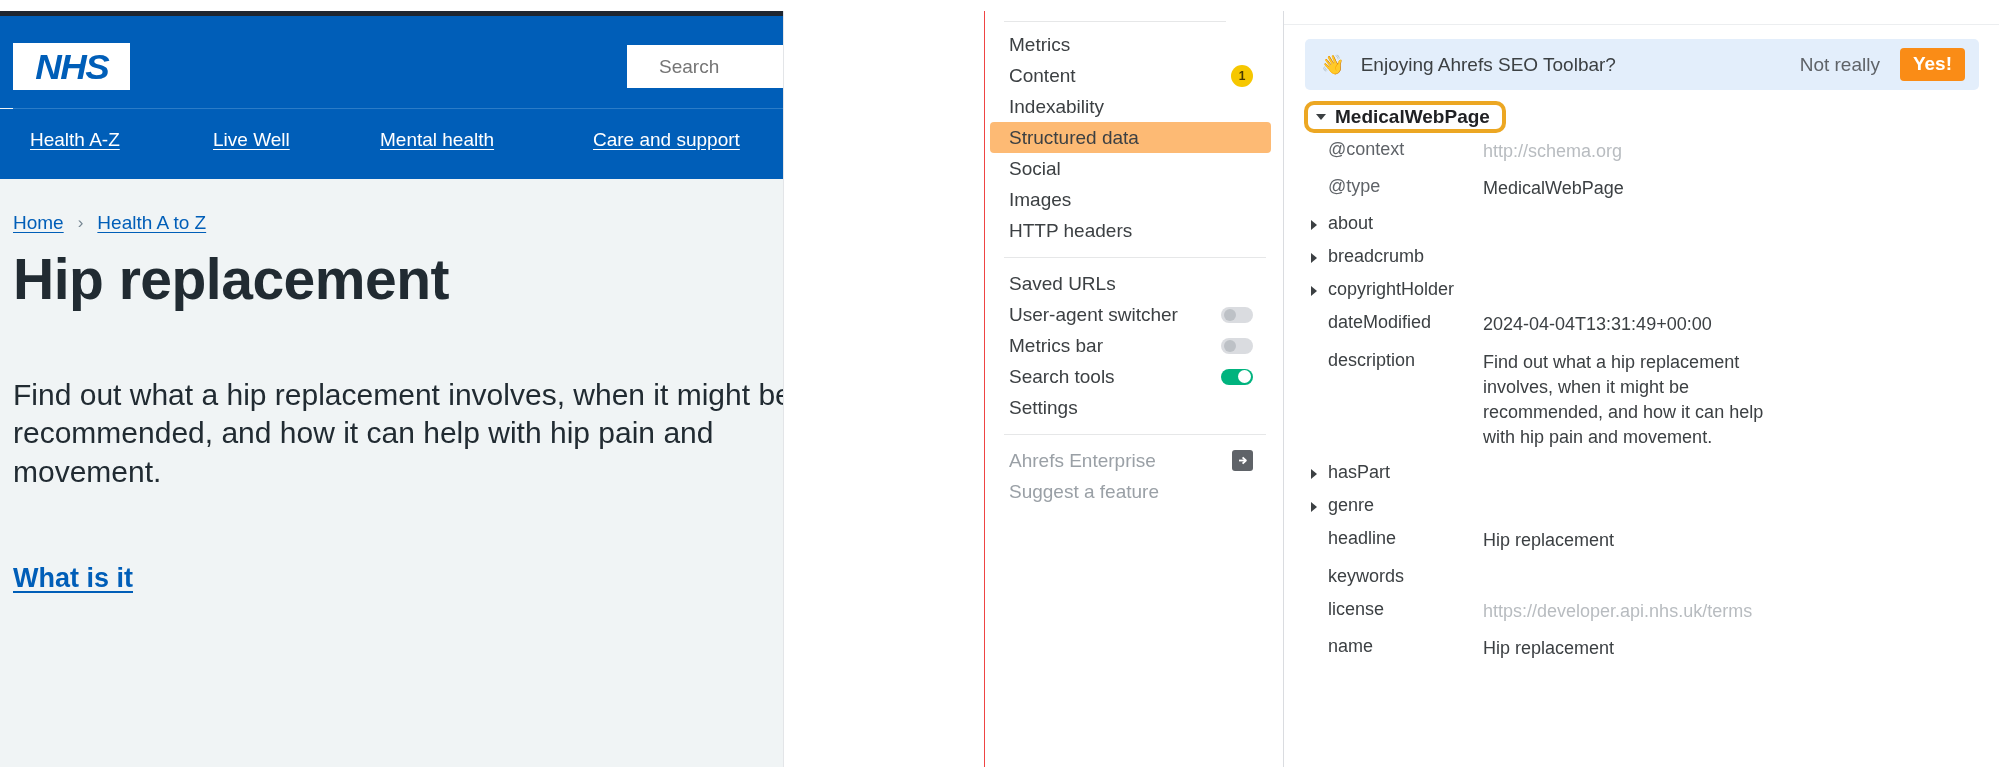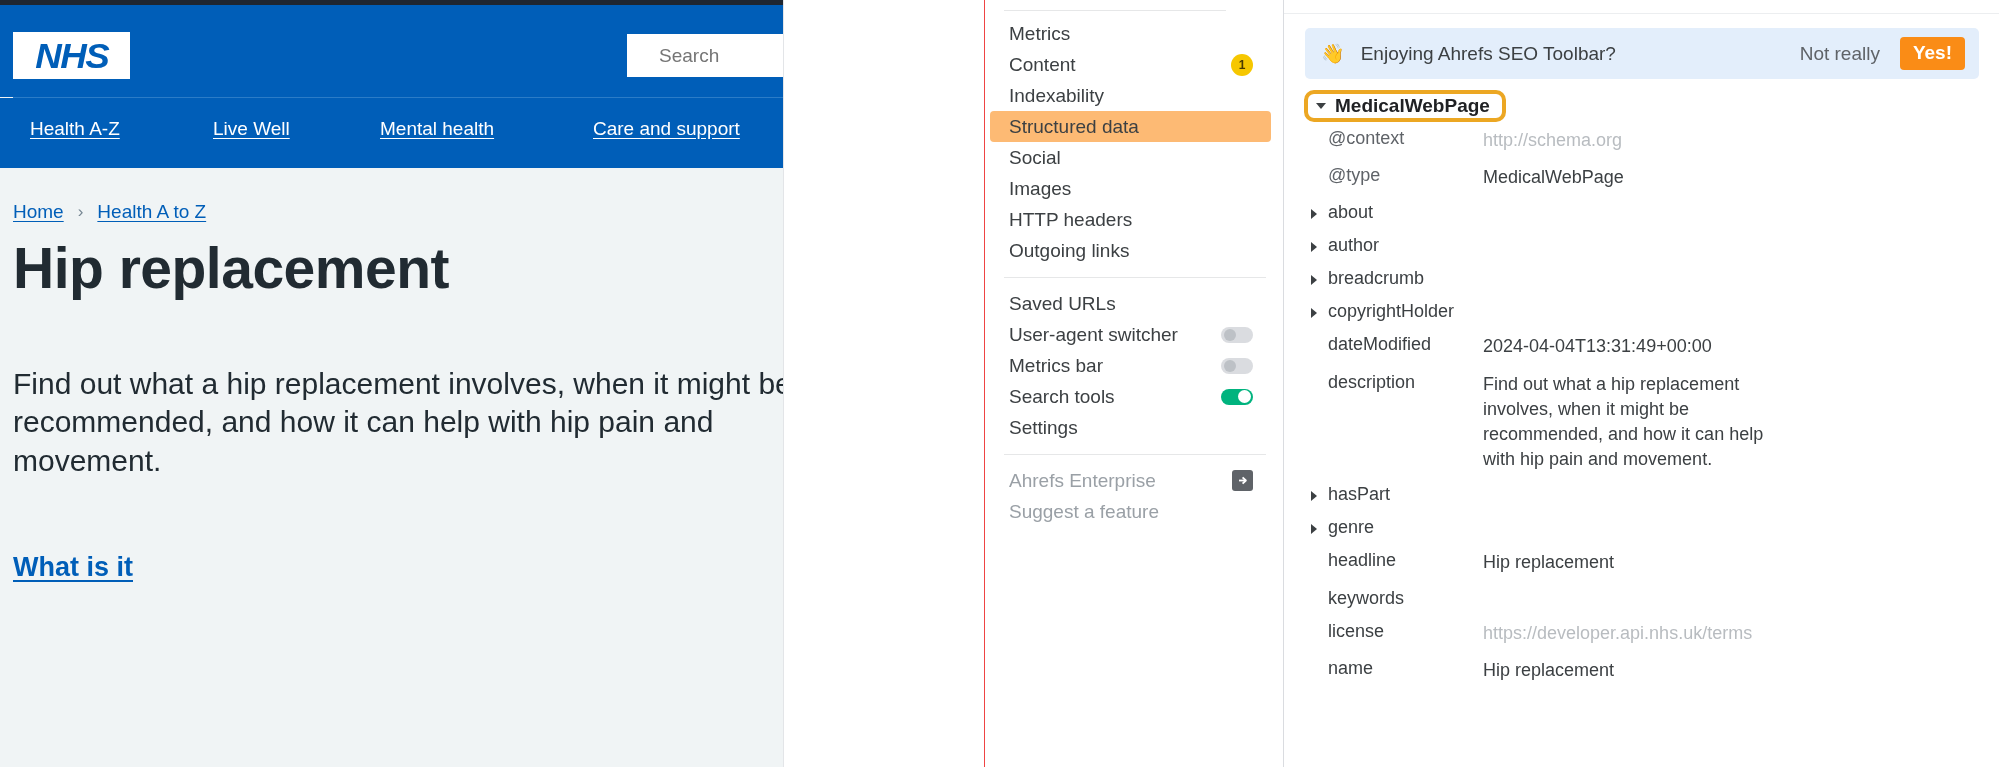--- a/index.html
+++ b/index.html
@@ -10,7 +10,7 @@
     font-family: "Liberation Sans", sans-serif;
     background: #ffffff;
   }
-  #root { position: relative; width: 1999px; height: 750px; }
+  #root { position: relative; width: 1999px; height: 750px; margin-top: 11px; }
 
   
   #nhs-page {

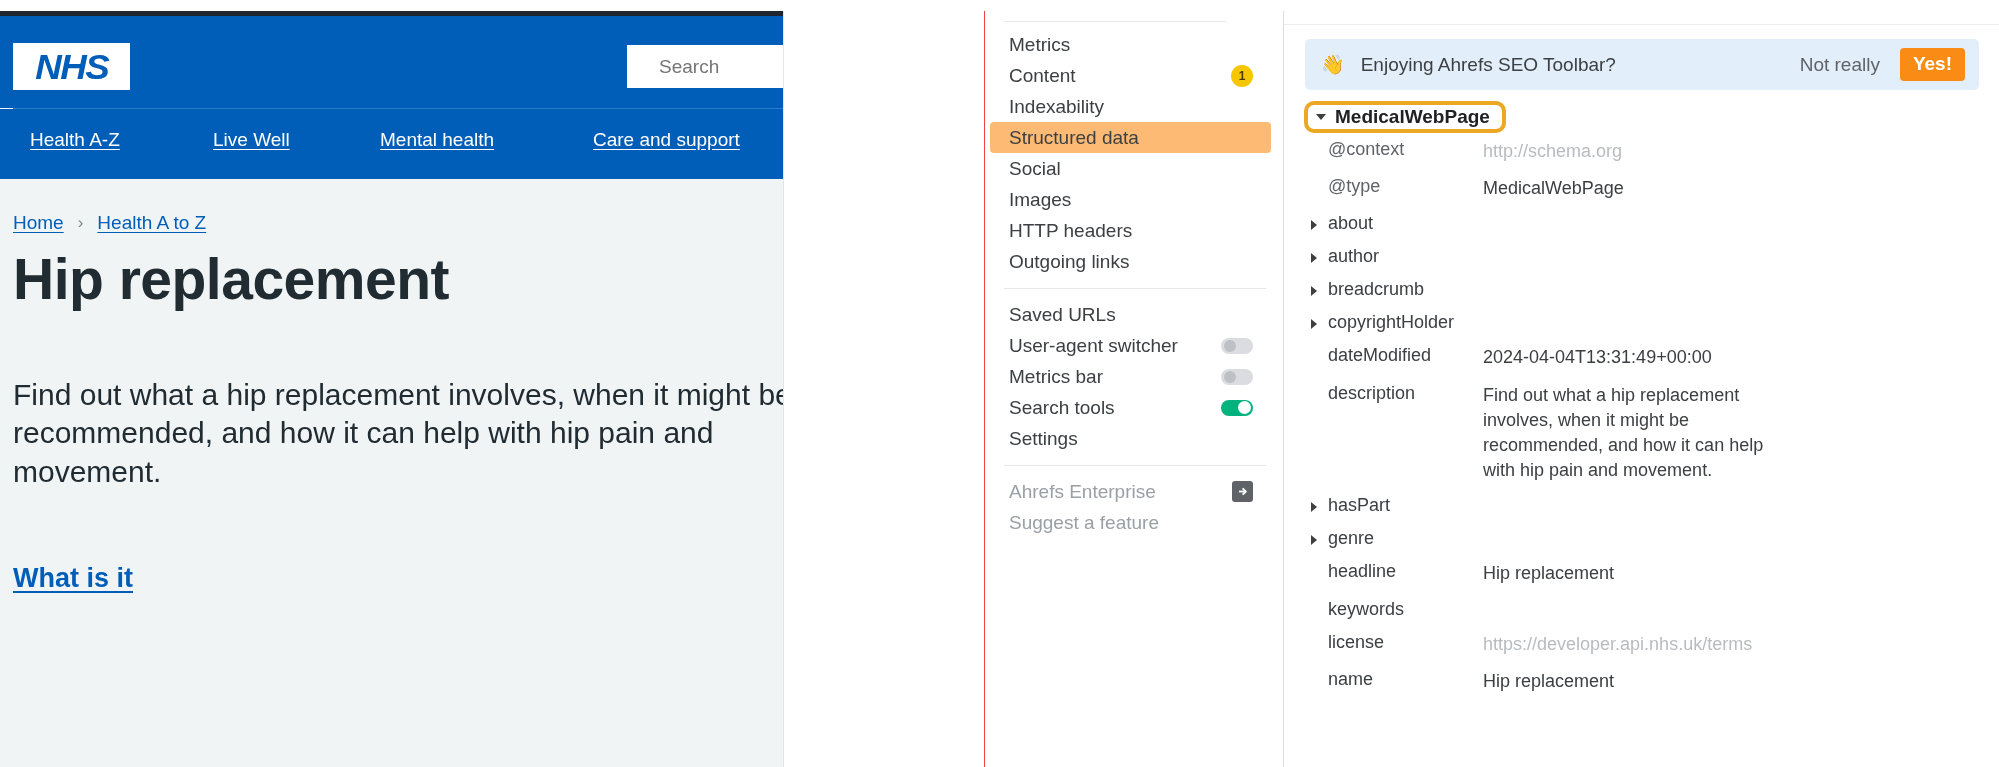--- a/index.html
+++ b/index.html
@@ -317,10 +317,6 @@
             <span class="label">HTTP headers</span>
             <span class="spacer"></span>
           </div>
-          <div class="menu-item">
-            <span class="label">Outgoing links</span>
-            <span class="spacer"></span>
-          </div>
           <div class="menu-rule"></div>
           <div class="menu-item">
             <span class="label">Saved URLs</span>

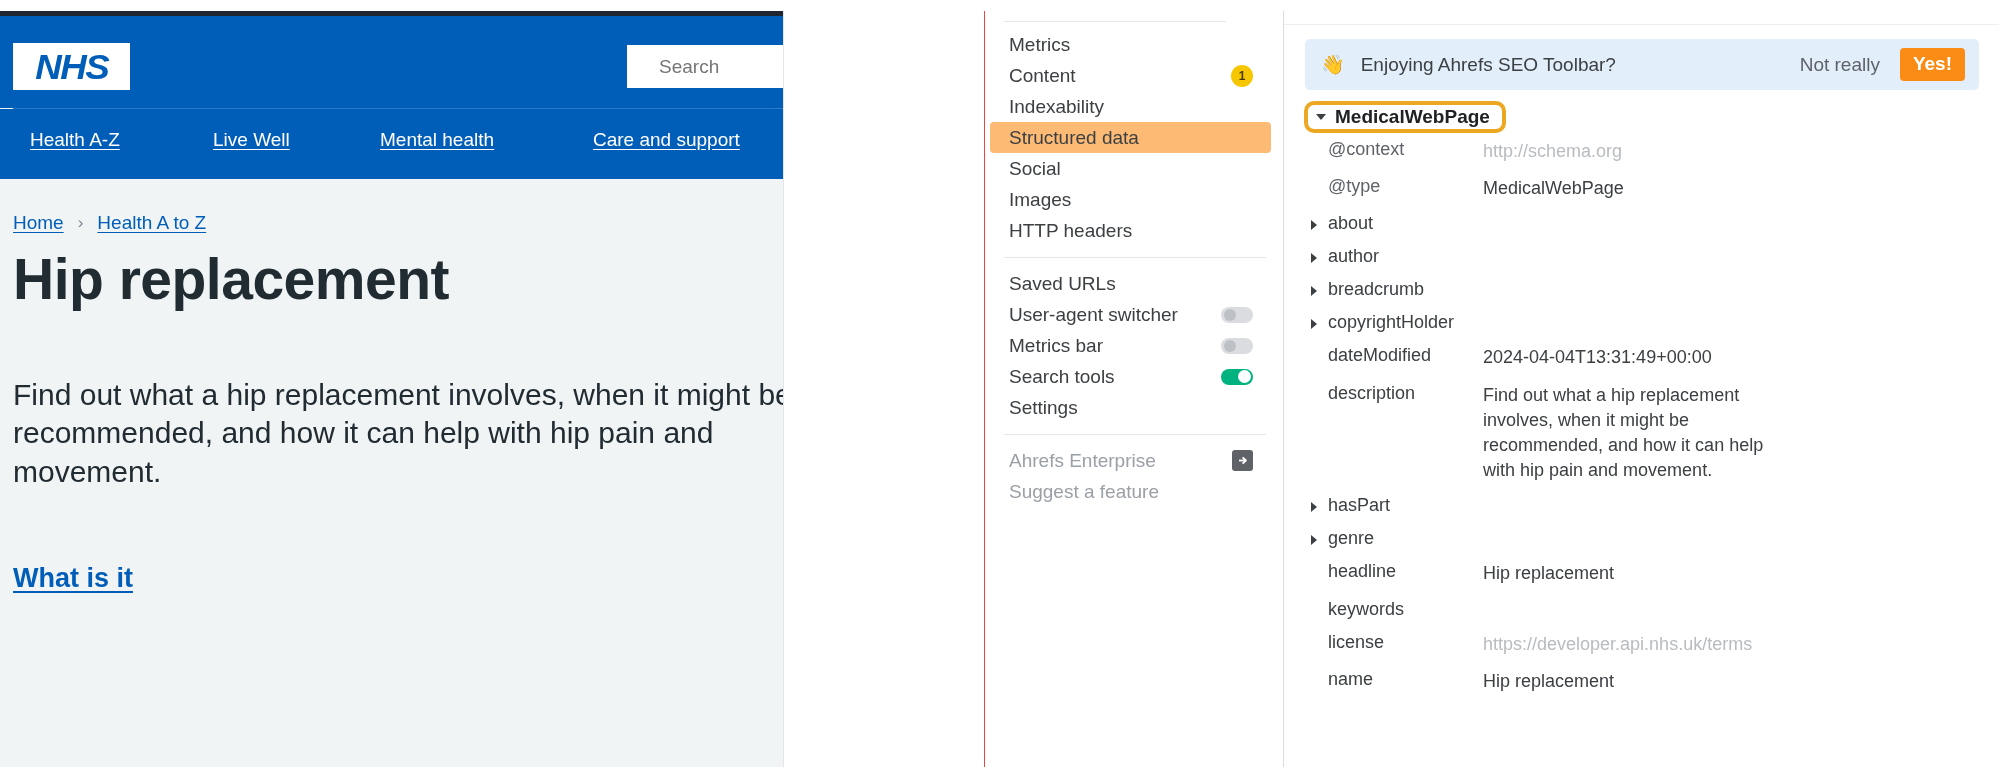--- a/index.html
+++ b/index.html
@@ -398,11 +398,6 @@
         </div>
         <div class="sd-row">
           <span class="caret-right"></span>
-          <span class="key">author</span>
-          <span class="val"></span>
-        </div>
-        <div class="sd-row">
-          <span class="caret-right"></span>
           <span class="key">breadcrumb</span>
           <span class="val"></span>
         </div>

